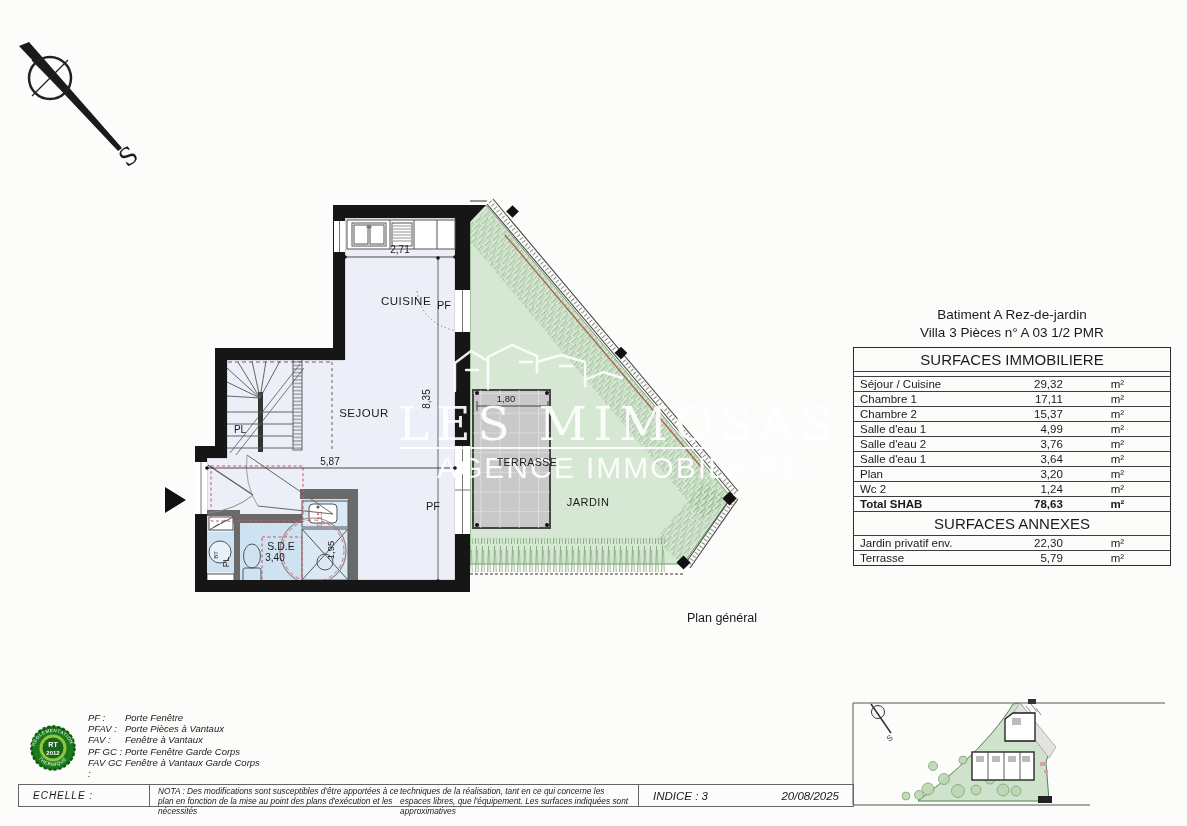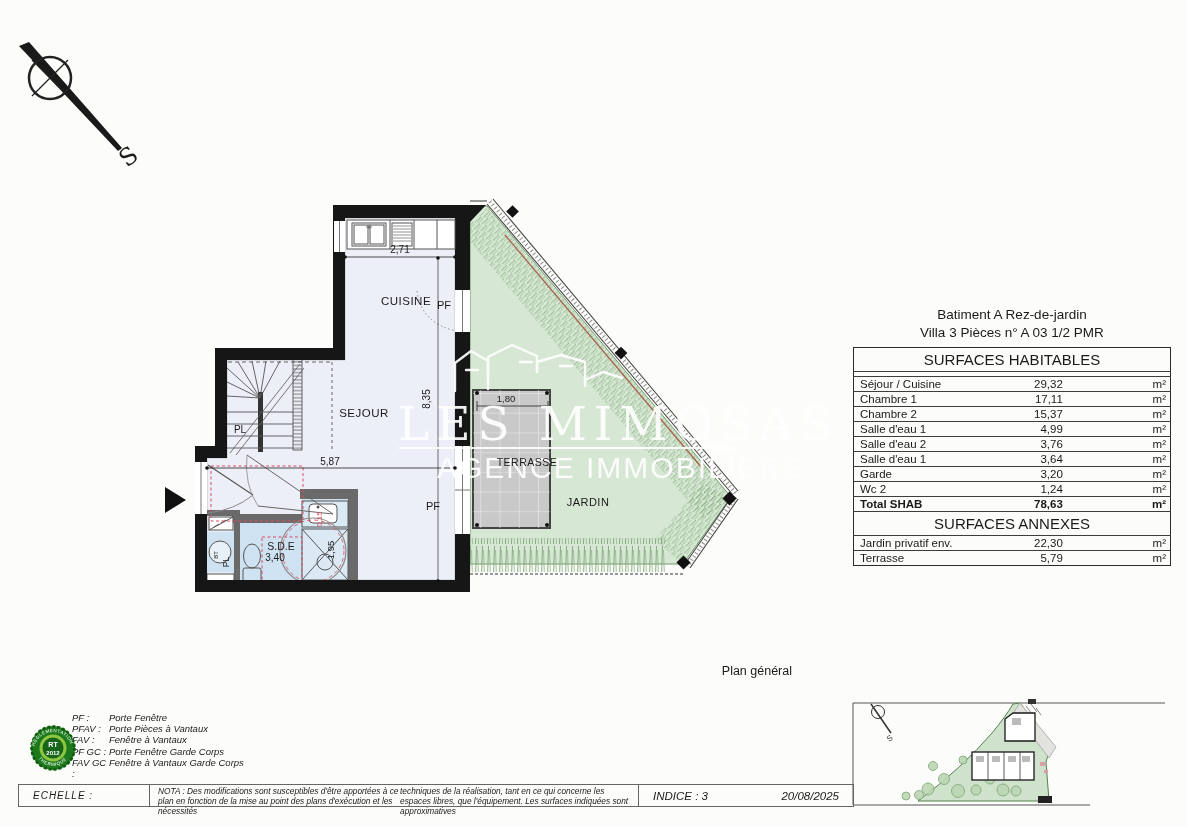--- a/index.html
+++ b/index.html
@@ -329,7 +329,7 @@
     <table>
       <tbody>
       <tr class="hdr">
-            <td colspan="3" style="border-top:none;">SURFACES HABITABLES</td>
+            <td colspan="3" style="border-top:none;">SURFACES IMMOBILIERE</td>
           </tr>
       <tr class="spacer">
             <td colspan="3"></td>

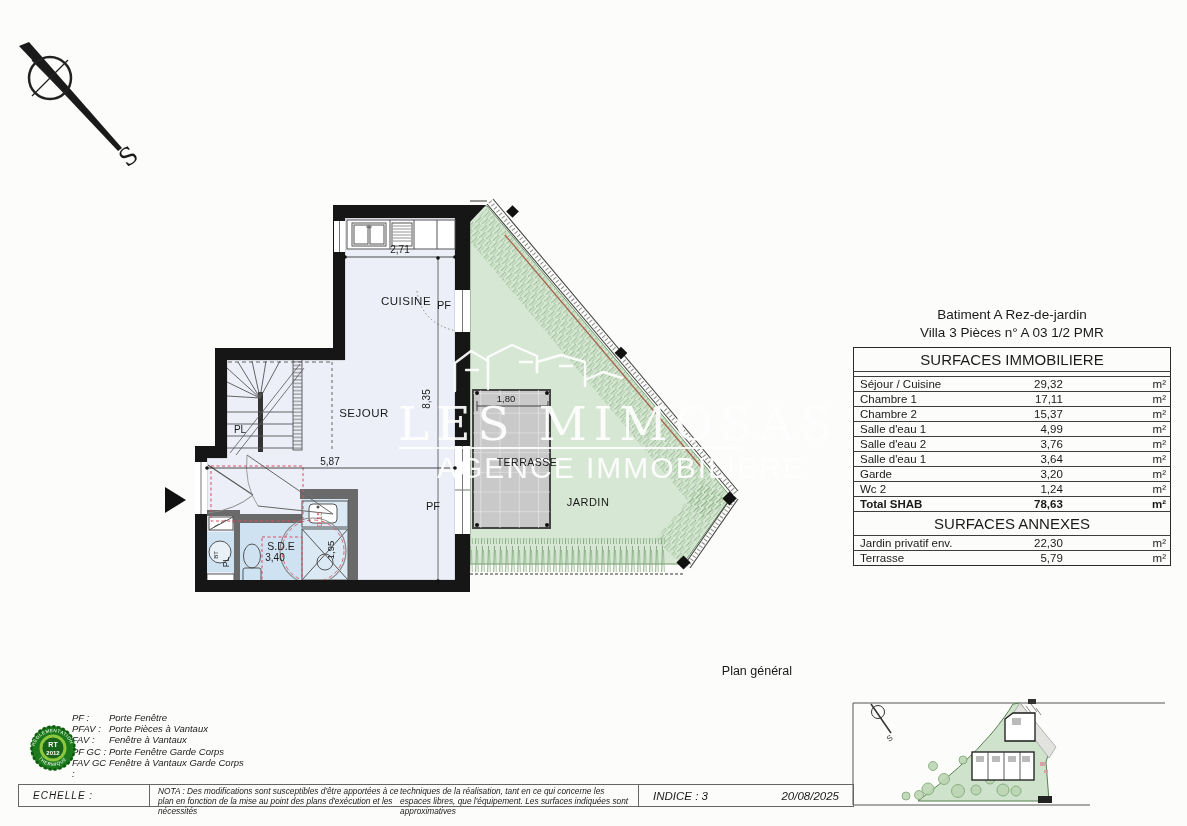--- a/index.html
+++ b/index.html
@@ -23,7 +23,7 @@
   #surfaces tr.spacer td{height:4px;padding:0;}
   #surfaces td.lbl{width:auto;text-align:left;padding-left:6px;overflow:hidden;margin-top:36px;}
   #surfaces td.val{width:46px;text-align:right;padding-right:2px;}
-  #surfaces td.unit{width:26px;text-align:right;padding-left:4px;}
+  #surfaces td.unit{width:26px;text-align:center;padding-left:4px;}
   #surfaces tr.total td{font-weight:bold;}
   
   #caption{z-index:4;left:652px;top:664px;width:140px;text-align:right;font-size:12.5px;}

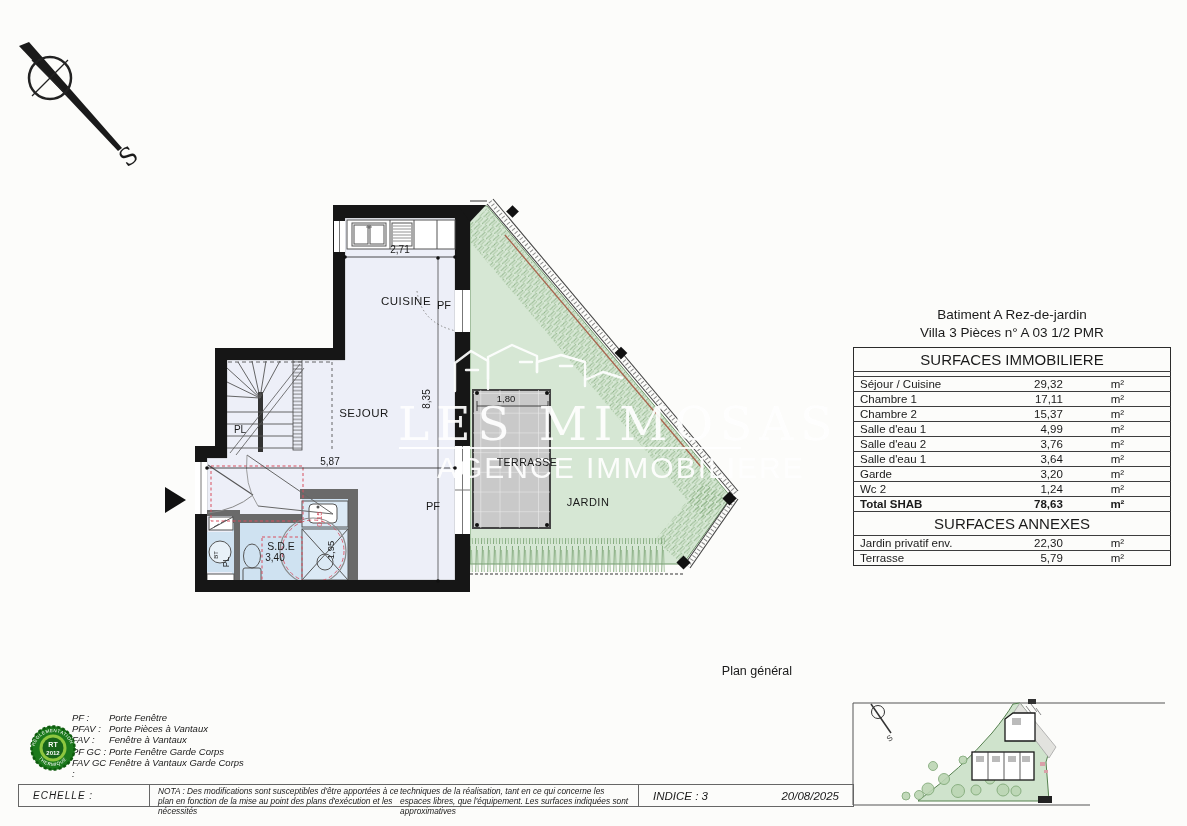--- a/index.html
+++ b/index.html
@@ -365,7 +365,7 @@
         <td class="unit">m²</td>
           </tr>
       <tr>
-        <td class="lbl">Garde</td>
+        <td class="lbl">Plan</td>
         <td class="val">3,20</td>
         <td class="unit">m²</td>
           </tr>

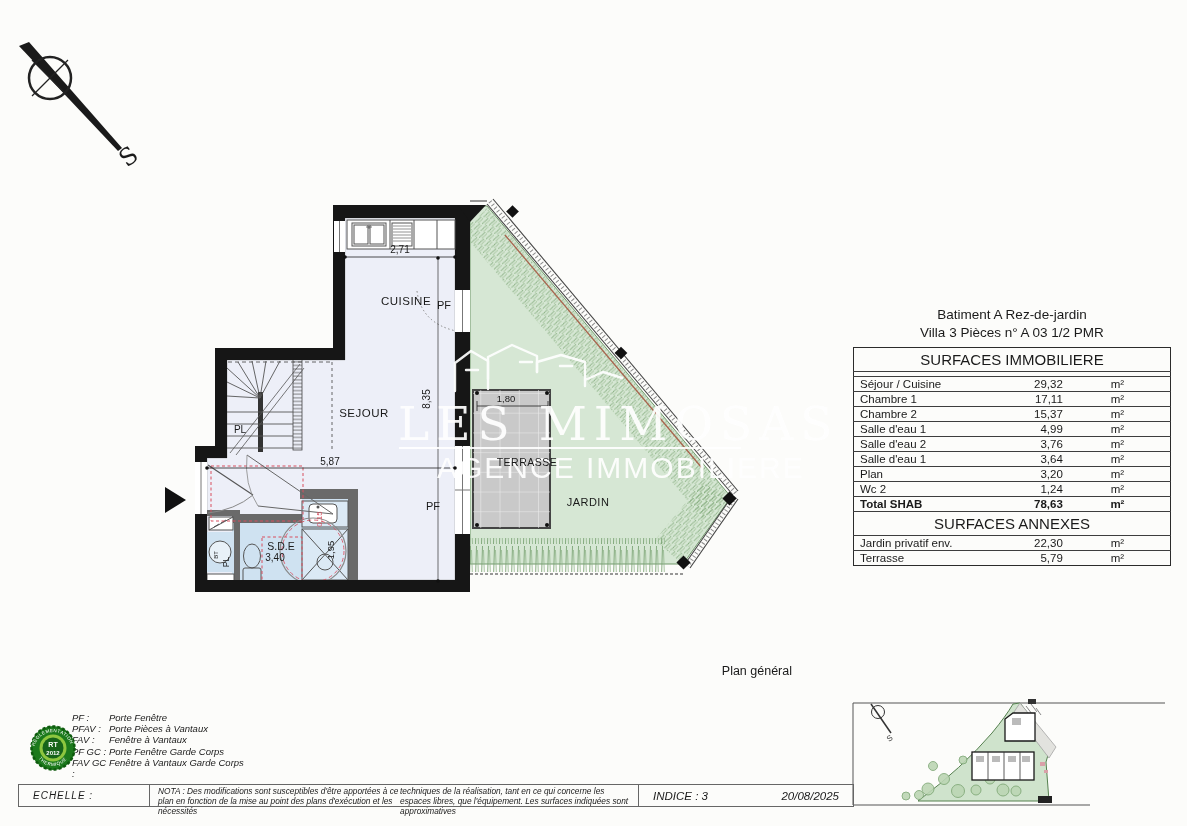--- a/index.html
+++ b/index.html
@@ -26,7 +26,7 @@
   #surfaces td.unit{width:26px;text-align:center;padding-left:4px;}
   #surfaces tr.total td{font-weight:bold;}
   
-  #caption{z-index:4;left:652px;top:664px;width:140px;text-align:right;font-size:12.5px;}
+  #caption{z-index:4;left:652px;top:611px;width:140px;text-align:center;font-size:12.5px;}
   
   #legend{z-index:4;left:72px;top:712px;font-style:italic;font-size:9.5px;line-height:11.2px;}
   .leg-row{display:flex;}

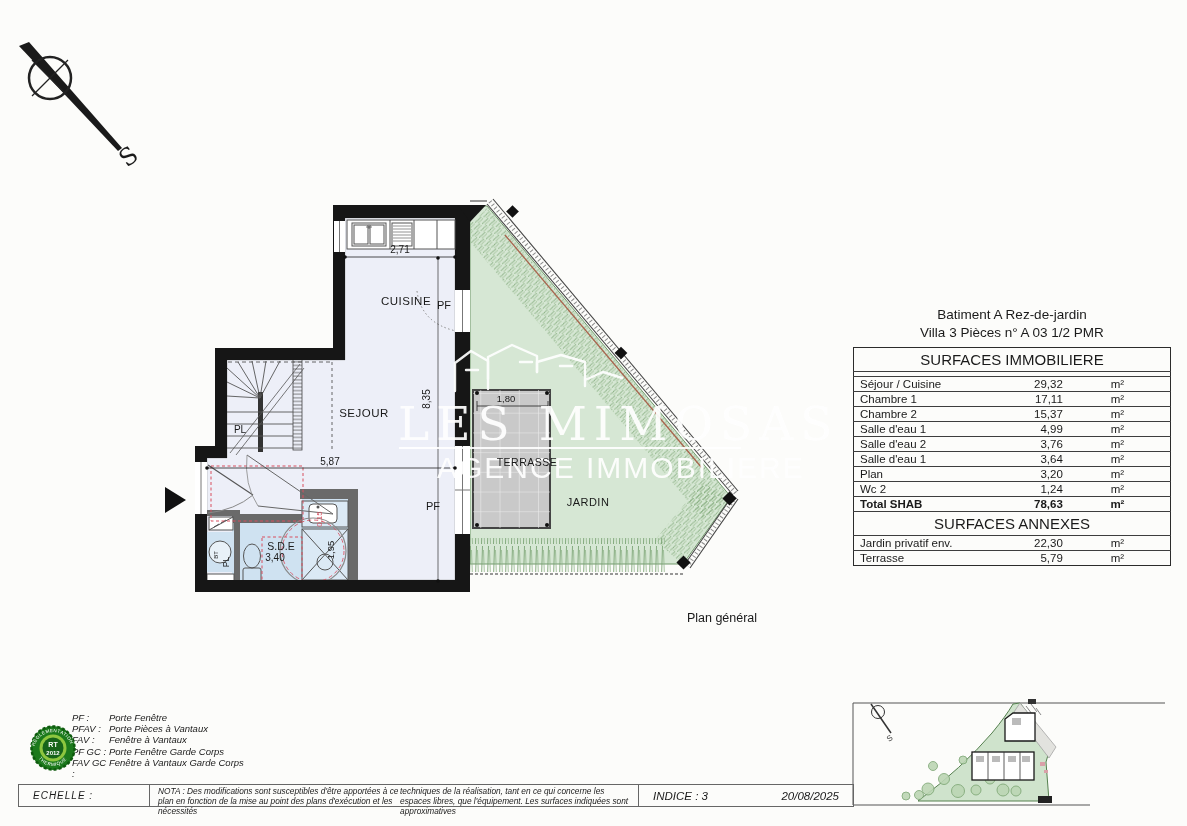--- a/index.html
+++ b/index.html
@@ -28,7 +28,7 @@
   
   #caption{z-index:4;left:652px;top:611px;width:140px;text-align:center;font-size:12.5px;}
   
-  #legend{z-index:4;left:72px;top:712px;font-style:italic;font-size:9.5px;line-height:11.2px;}
+  #legend{z-index:4;left:88px;top:712px;font-style:italic;font-size:9.5px;line-height:11.2px;}
   .leg-row{display:flex;}
   .leg-abbr{width:37px;flex:0 0 37px;}
   

